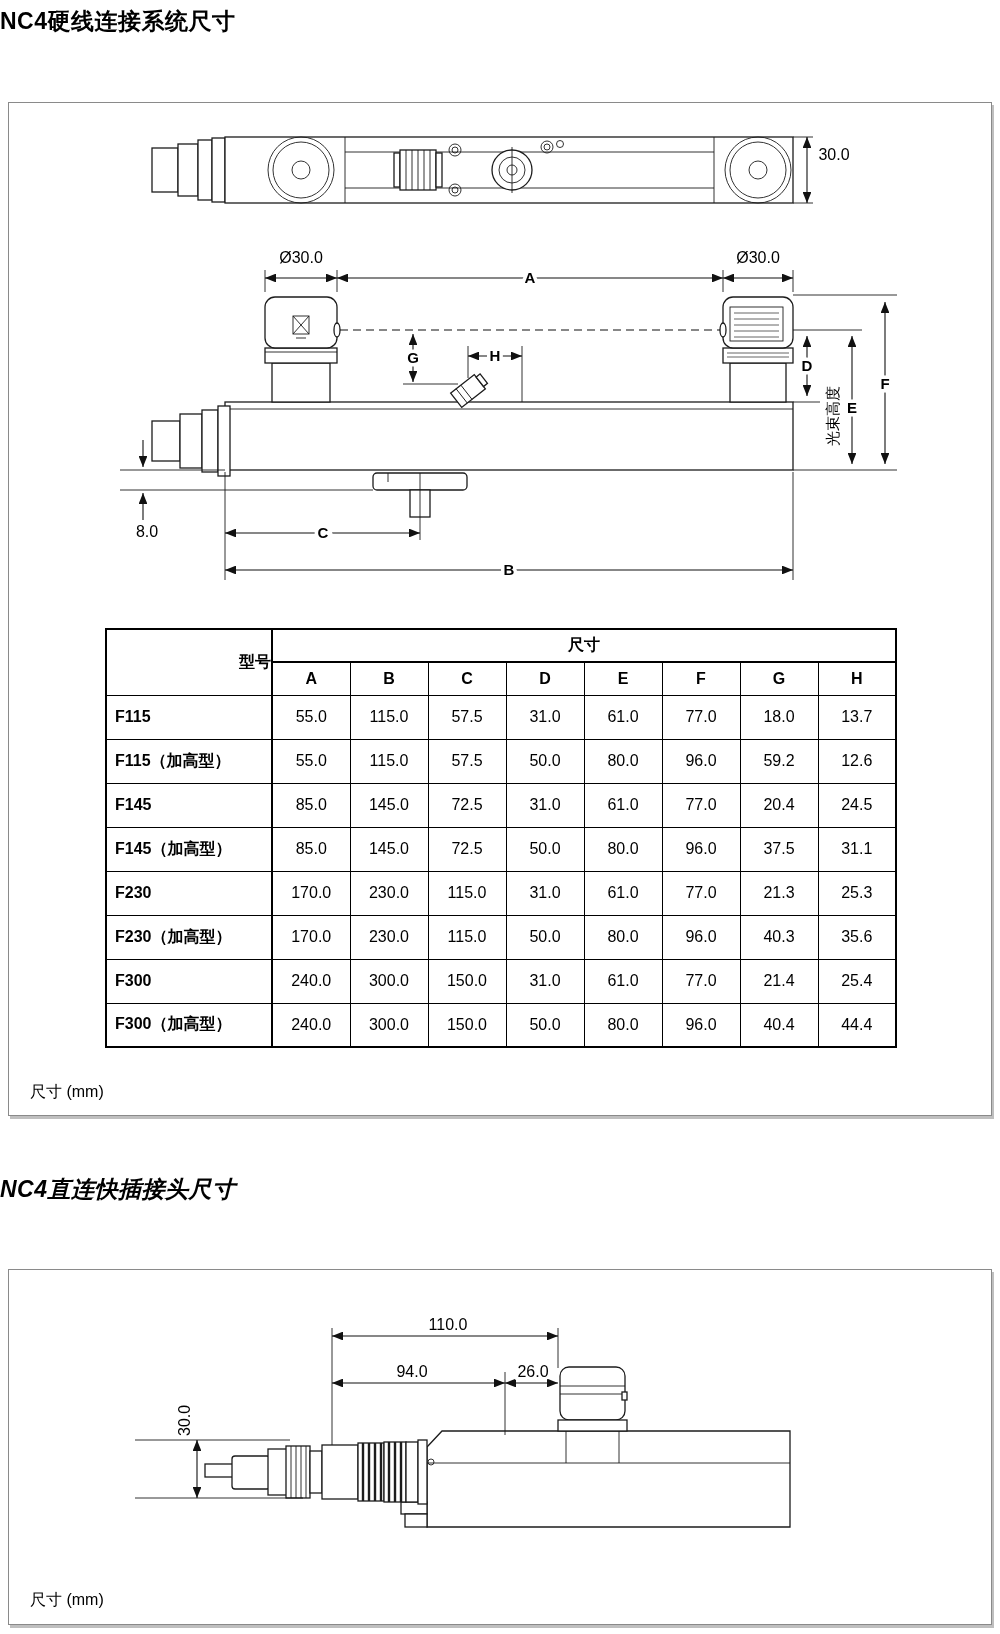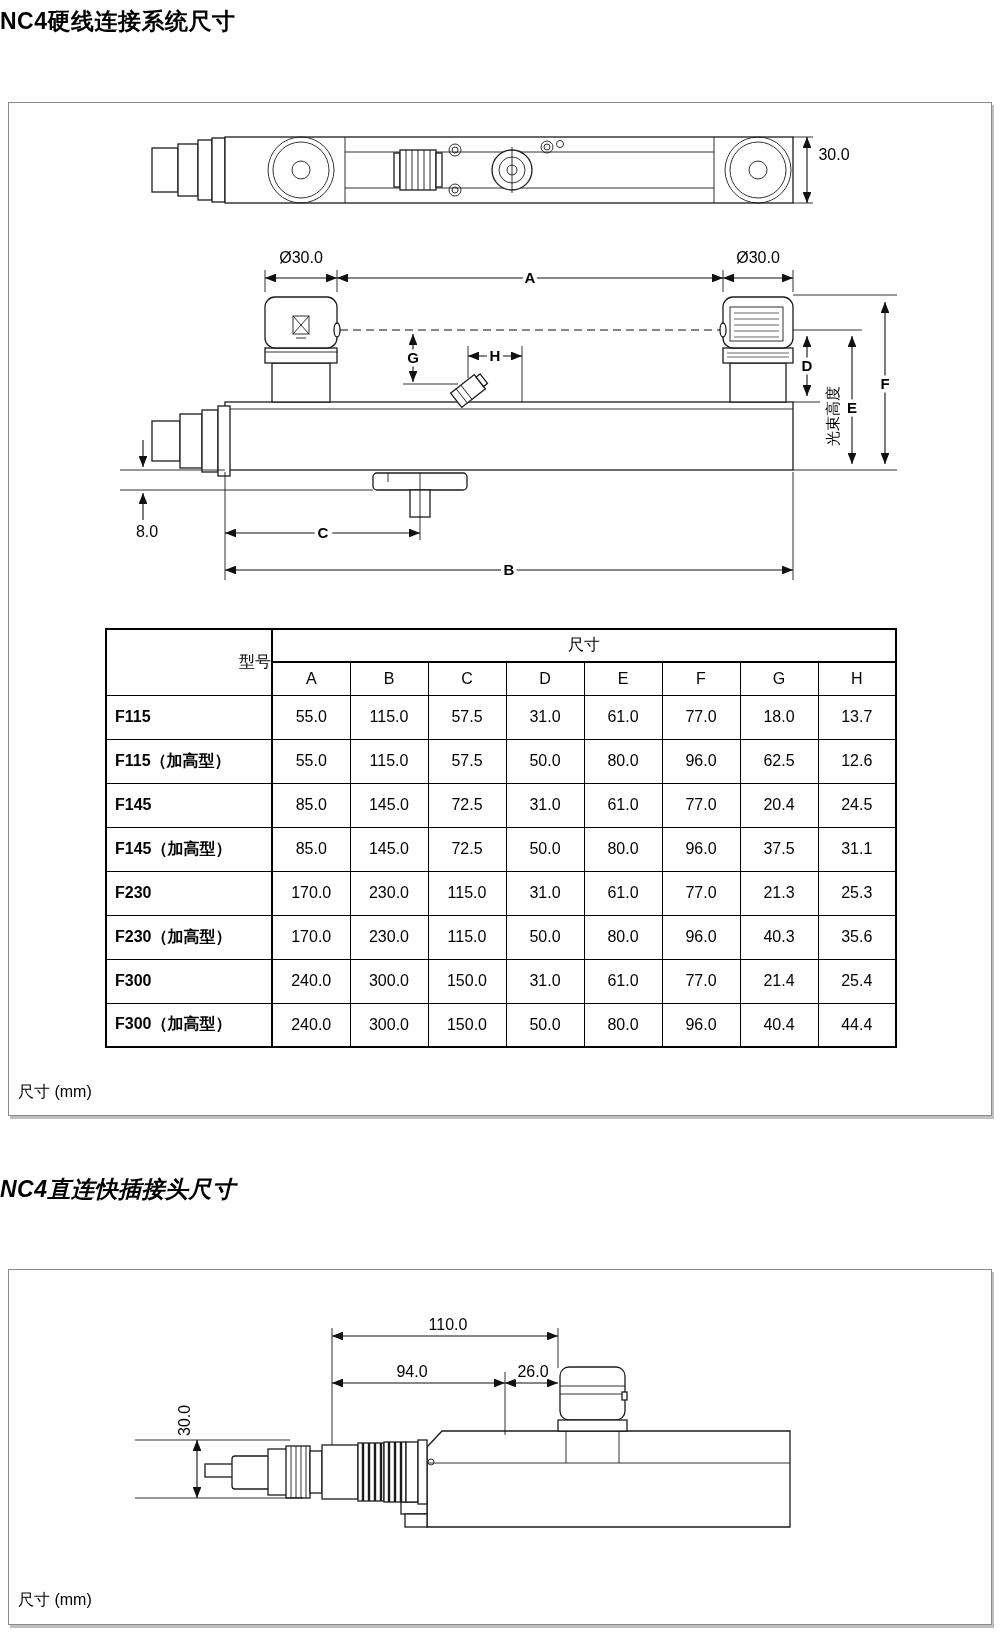--- a/index.html
+++ b/index.html
@@ -35,7 +35,7 @@
   #dim-table th,#dim-table td{border:1px solid #000;padding:0;}
   #dim-table thead tr{height:33px;}
   #dim-table tbody tr{height:44px;padding-left:12px;}
-  #dim-table th{font-weight:normal;}
+  #dim-table th{font-weight:bold;}
   .model-head{text-align:right;padding-left:8px !important;border-right:2px solid #000 !important;}
   .size-head{border-bottom:2px solid #000 !important;}
   #dim-table tbody td{text-align:center;}

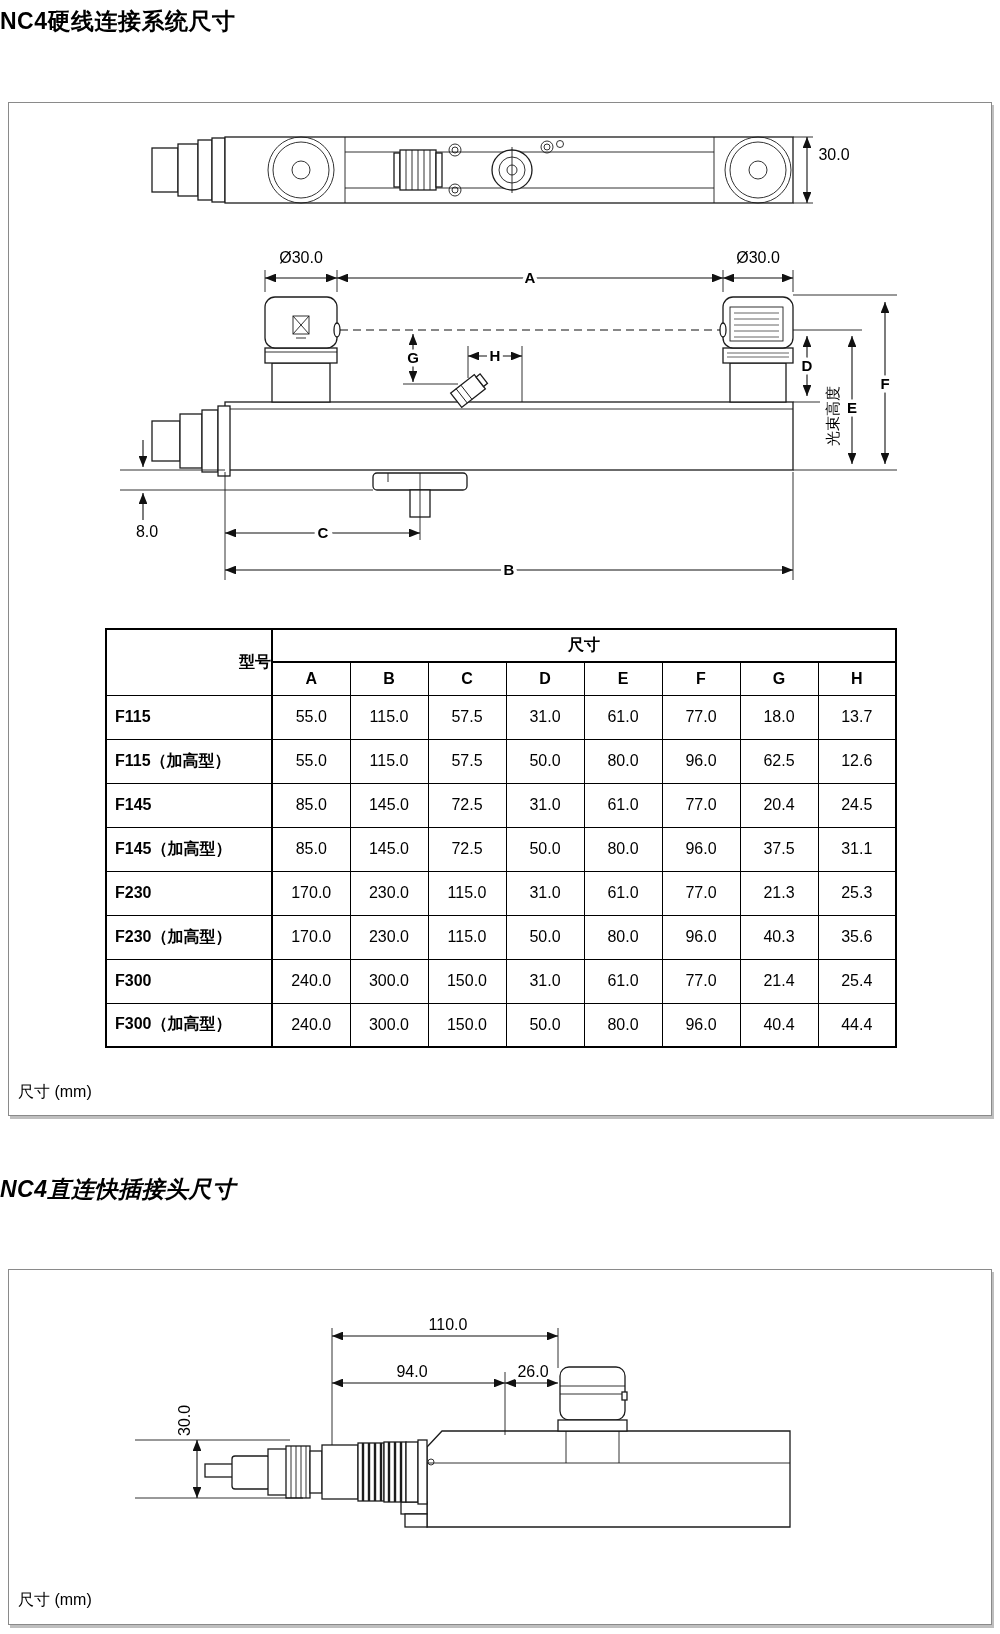--- a/index.html
+++ b/index.html
@@ -86,7 +86,7 @@
         <td>50.0</td>
         <td>80.0</td>
         <td>96.0</td>
-        <td>62.5</td>
+        <td>59.2</td>
         <td>12.6</td>
       </tr>
       <tr>

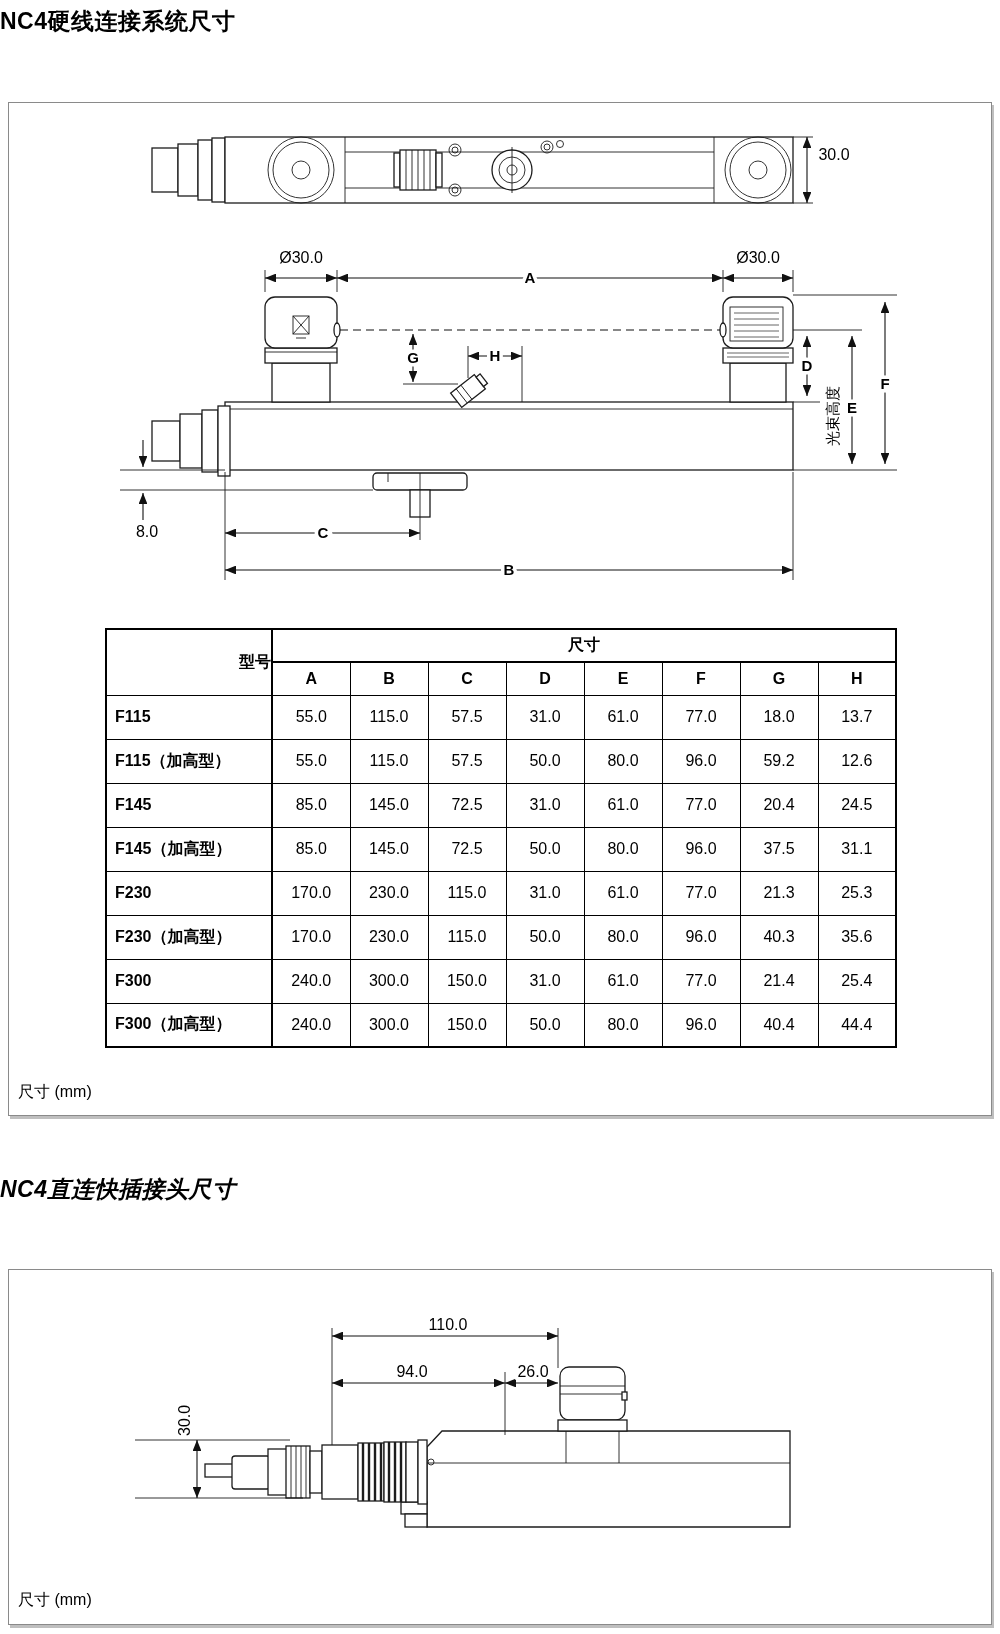--- a/index.html
+++ b/index.html
@@ -12,7 +12,7 @@
          border:1px solid #8a8a8a;box-shadow:2px 3px 0 rgba(0,0,0,.25);}
   #panel1{top:102px;height:1012px;}
   #panel2{top:1269px;height:354px;}
-  .units-note{position:absolute;left:18px;font-size:16px;}
+  .units-note{position:absolute;left:30px;font-size:16px;}
   #units1{top:1082px;}
   #units2{top:1590px;}
   #art{position:absolute;left:0;top:0;pointer-events:none;}

